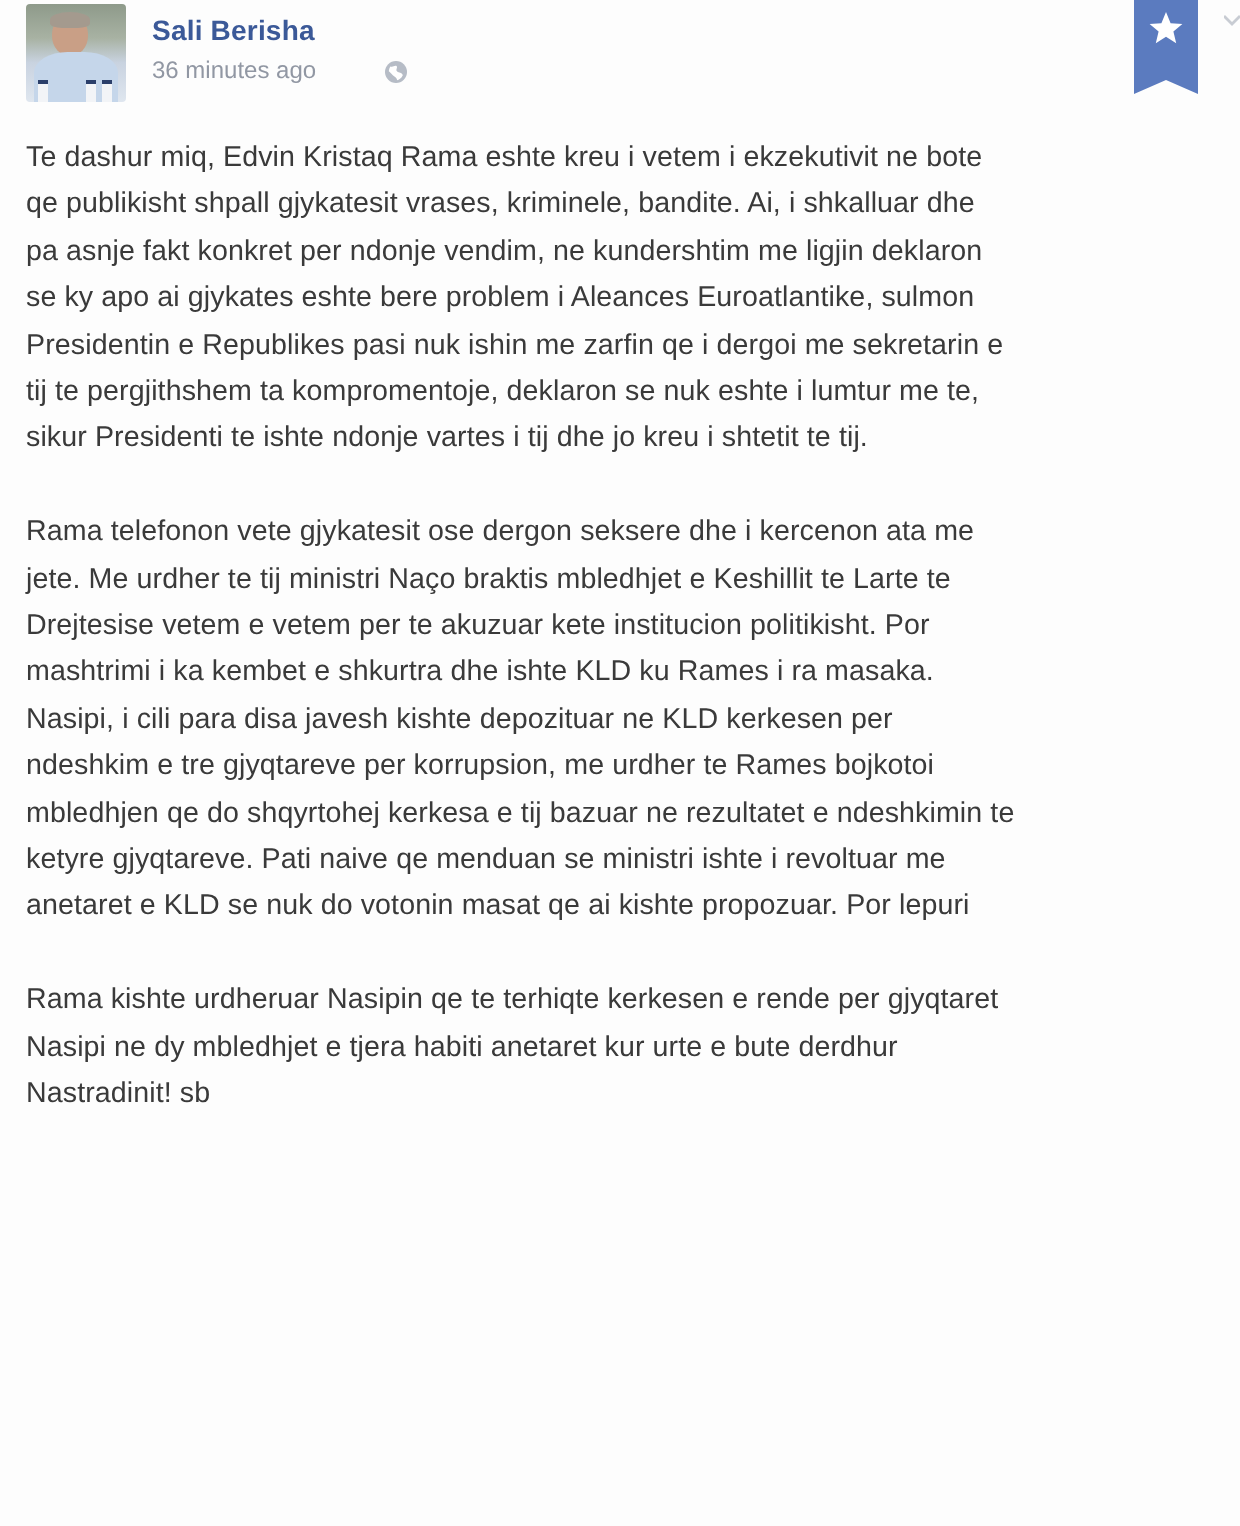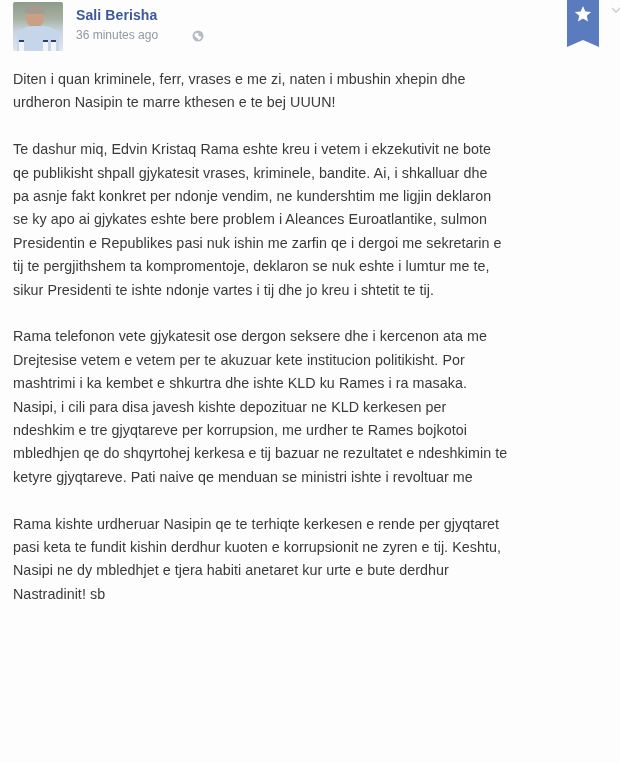--- a/index.html
+++ b/index.html
@@ -152,10 +152,6 @@
 
   <div class="body-text">
     <div class="para">
-      <span class="line">Diten i quan kriminele, ferr, vrases e me zi, naten i mbushin xhepin dhe</span>
-      <span class="line">urdheron Nasipin te marre kthesen e te bej UUUN!</span>
-    </div>
-    <div class="para">
       <span class="line">Te dashur miq, Edvin Kristaq Rama eshte kreu i vetem i ekzekutivit ne bote</span>
       <span class="line">qe publikisht shpall gjykatesit vrases, kriminele, bandite. Ai, i shkalluar dhe</span>
       <span class="line">pa asnje fakt konkret per ndonje vendim, ne kundershtim me ligjin deklaron</span>

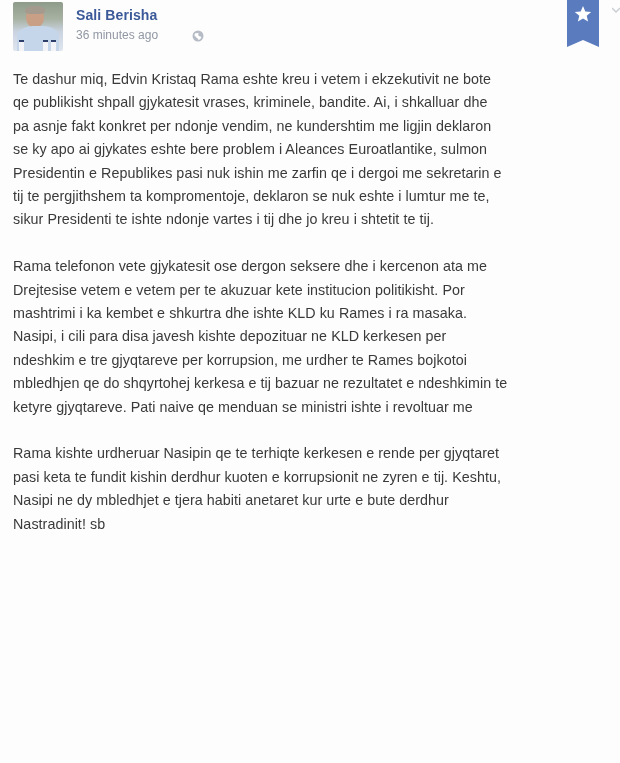--- a/index.html
+++ b/index.html
@@ -162,6 +162,7 @@
     </div>
     <div class="para">
       <span class="line">Rama telefonon vete gjykatesit ose dergon seksere dhe i kercenon ata me</span>
+      <span class="line">jete. Me urdher te tij ministri Naço braktis mbledhjet e Keshillit te Larte te</span>
       <span class="line">Drejtesise vetem e vetem per te akuzuar kete institucion politikisht. Por</span>
       <span class="line">mashtrimi i ka kembet e shkurtra dhe ishte KLD ku Rames i ra masaka.</span>
       <span class="line">Nasipi, i cili para disa javesh kishte depozituar ne KLD kerkesen per</span>

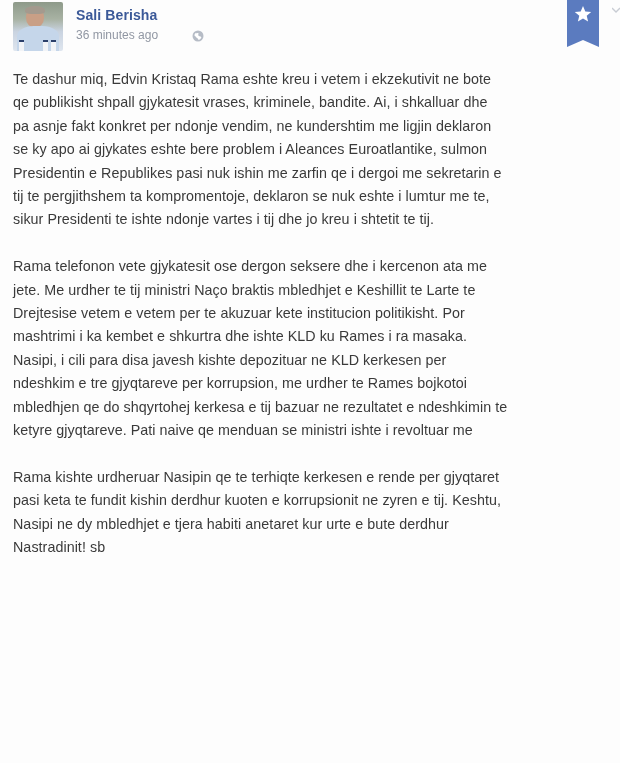--- a/index.html
+++ b/index.html
@@ -169,6 +169,7 @@
       <span class="line">ndeshkim e tre gjyqtareve per korrupsion, me urdher te Rames bojkotoi</span>
       <span class="line">mbledhjen qe do shqyrtohej kerkesa e tij bazuar ne rezultatet e ndeshkimin te</span>
       <span class="line">ketyre gjyqtareve. Pati naive qe menduan se ministri ishte i revoltuar me</span>
+      <span class="line">anetaret e KLD se nuk do votonin masat qe ai kishte propozuar. Por lepuri</span>
     </div>
     <div class="para">
       <span class="line">Rama kishte urdheruar Nasipin qe te terhiqte kerkesen e rende per gjyqtaret</span>

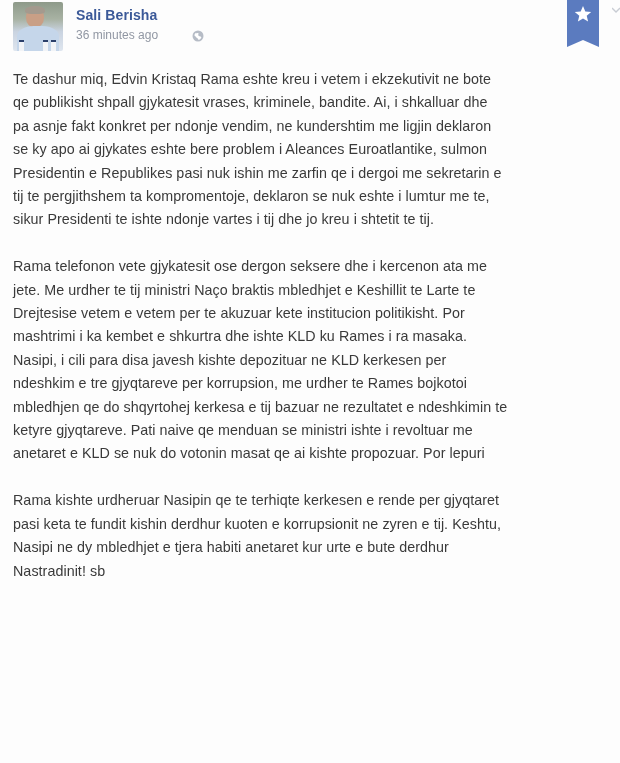--- a/index.html
+++ b/index.html
@@ -173,7 +173,6 @@
     </div>
     <div class="para">
       <span class="line">Rama kishte urdheruar Nasipin qe te terhiqte kerkesen e rende per gjyqtaret</span>
-      <span class="line">pasi keta te fundit kishin derdhur kuoten e korrupsionit ne zyren e tij. Keshtu,</span>
       <span class="line">Nasipi ne dy mbledhjet e tjera habiti anetaret kur urte e bute derdhur</span>
       <span class="line">Nastradinit! sb</span>
     </div>

